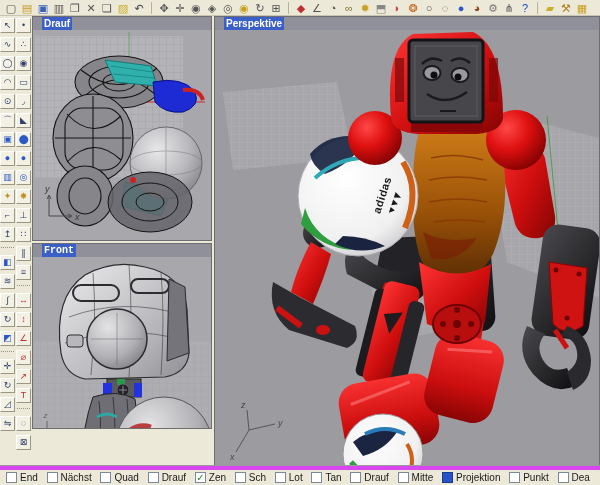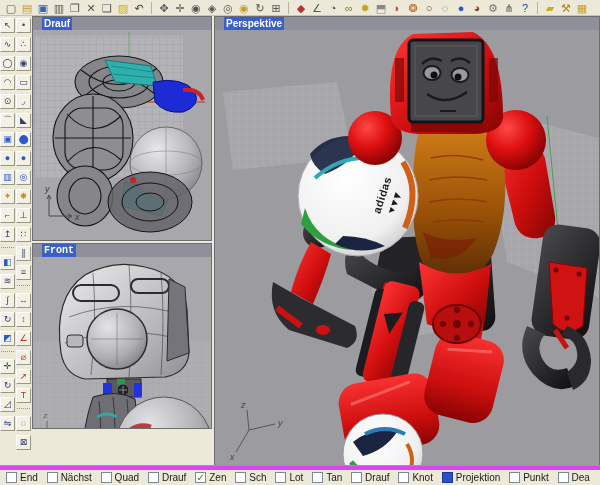--- a/index.html
+++ b/index.html
@@ -503,7 +503,7 @@
     </span>
     <span class="osnap">
       <span class="cb"></span>
-      <span>Knot</span>
+      <span>Mitte</span>
     </span>
     <span class="osnap">
       <span class="cb fill"></span>

